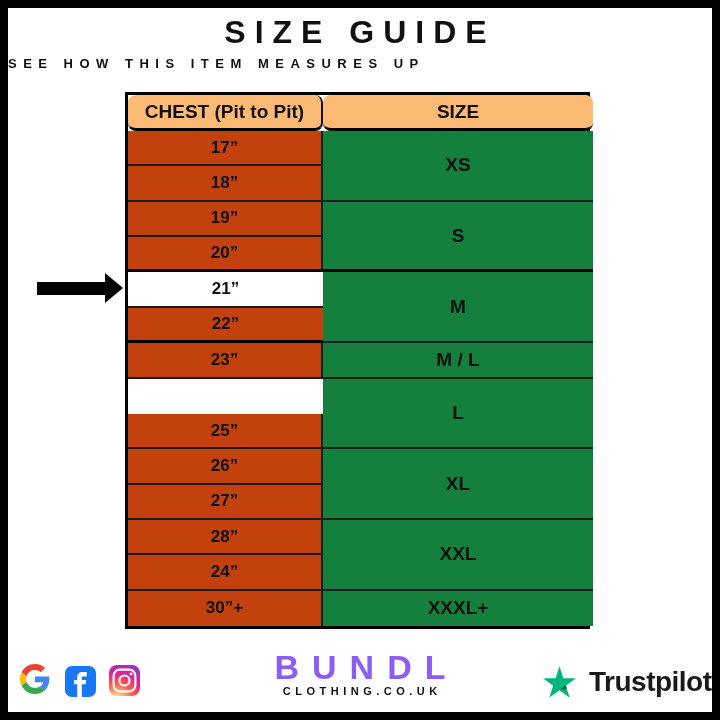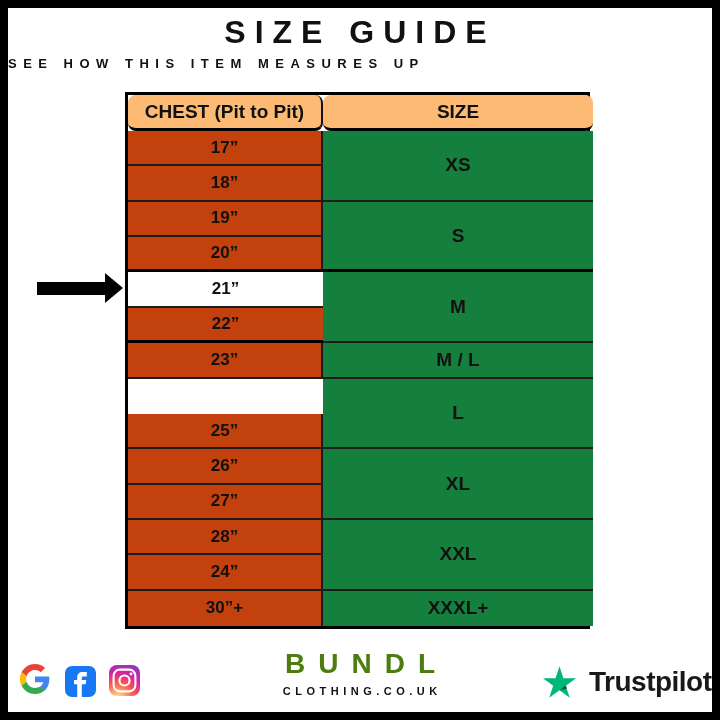--- a/index.html
+++ b/index.html
@@ -50,7 +50,7 @@
   }
   .brand {
     position:absolute; top:640px; left:0; width:100%; text-align:center;
-    font-size:28px; font-weight:800; letter-spacing:13px; text-indent:13px; color:#4d7c0f;
+    font-size:34px; font-weight:800; letter-spacing:13px; text-indent:13px; color:#8b5cf6;
   }
   .brand-sub {
     position:absolute; top:677px; left:0; width:100%; text-align:center;

